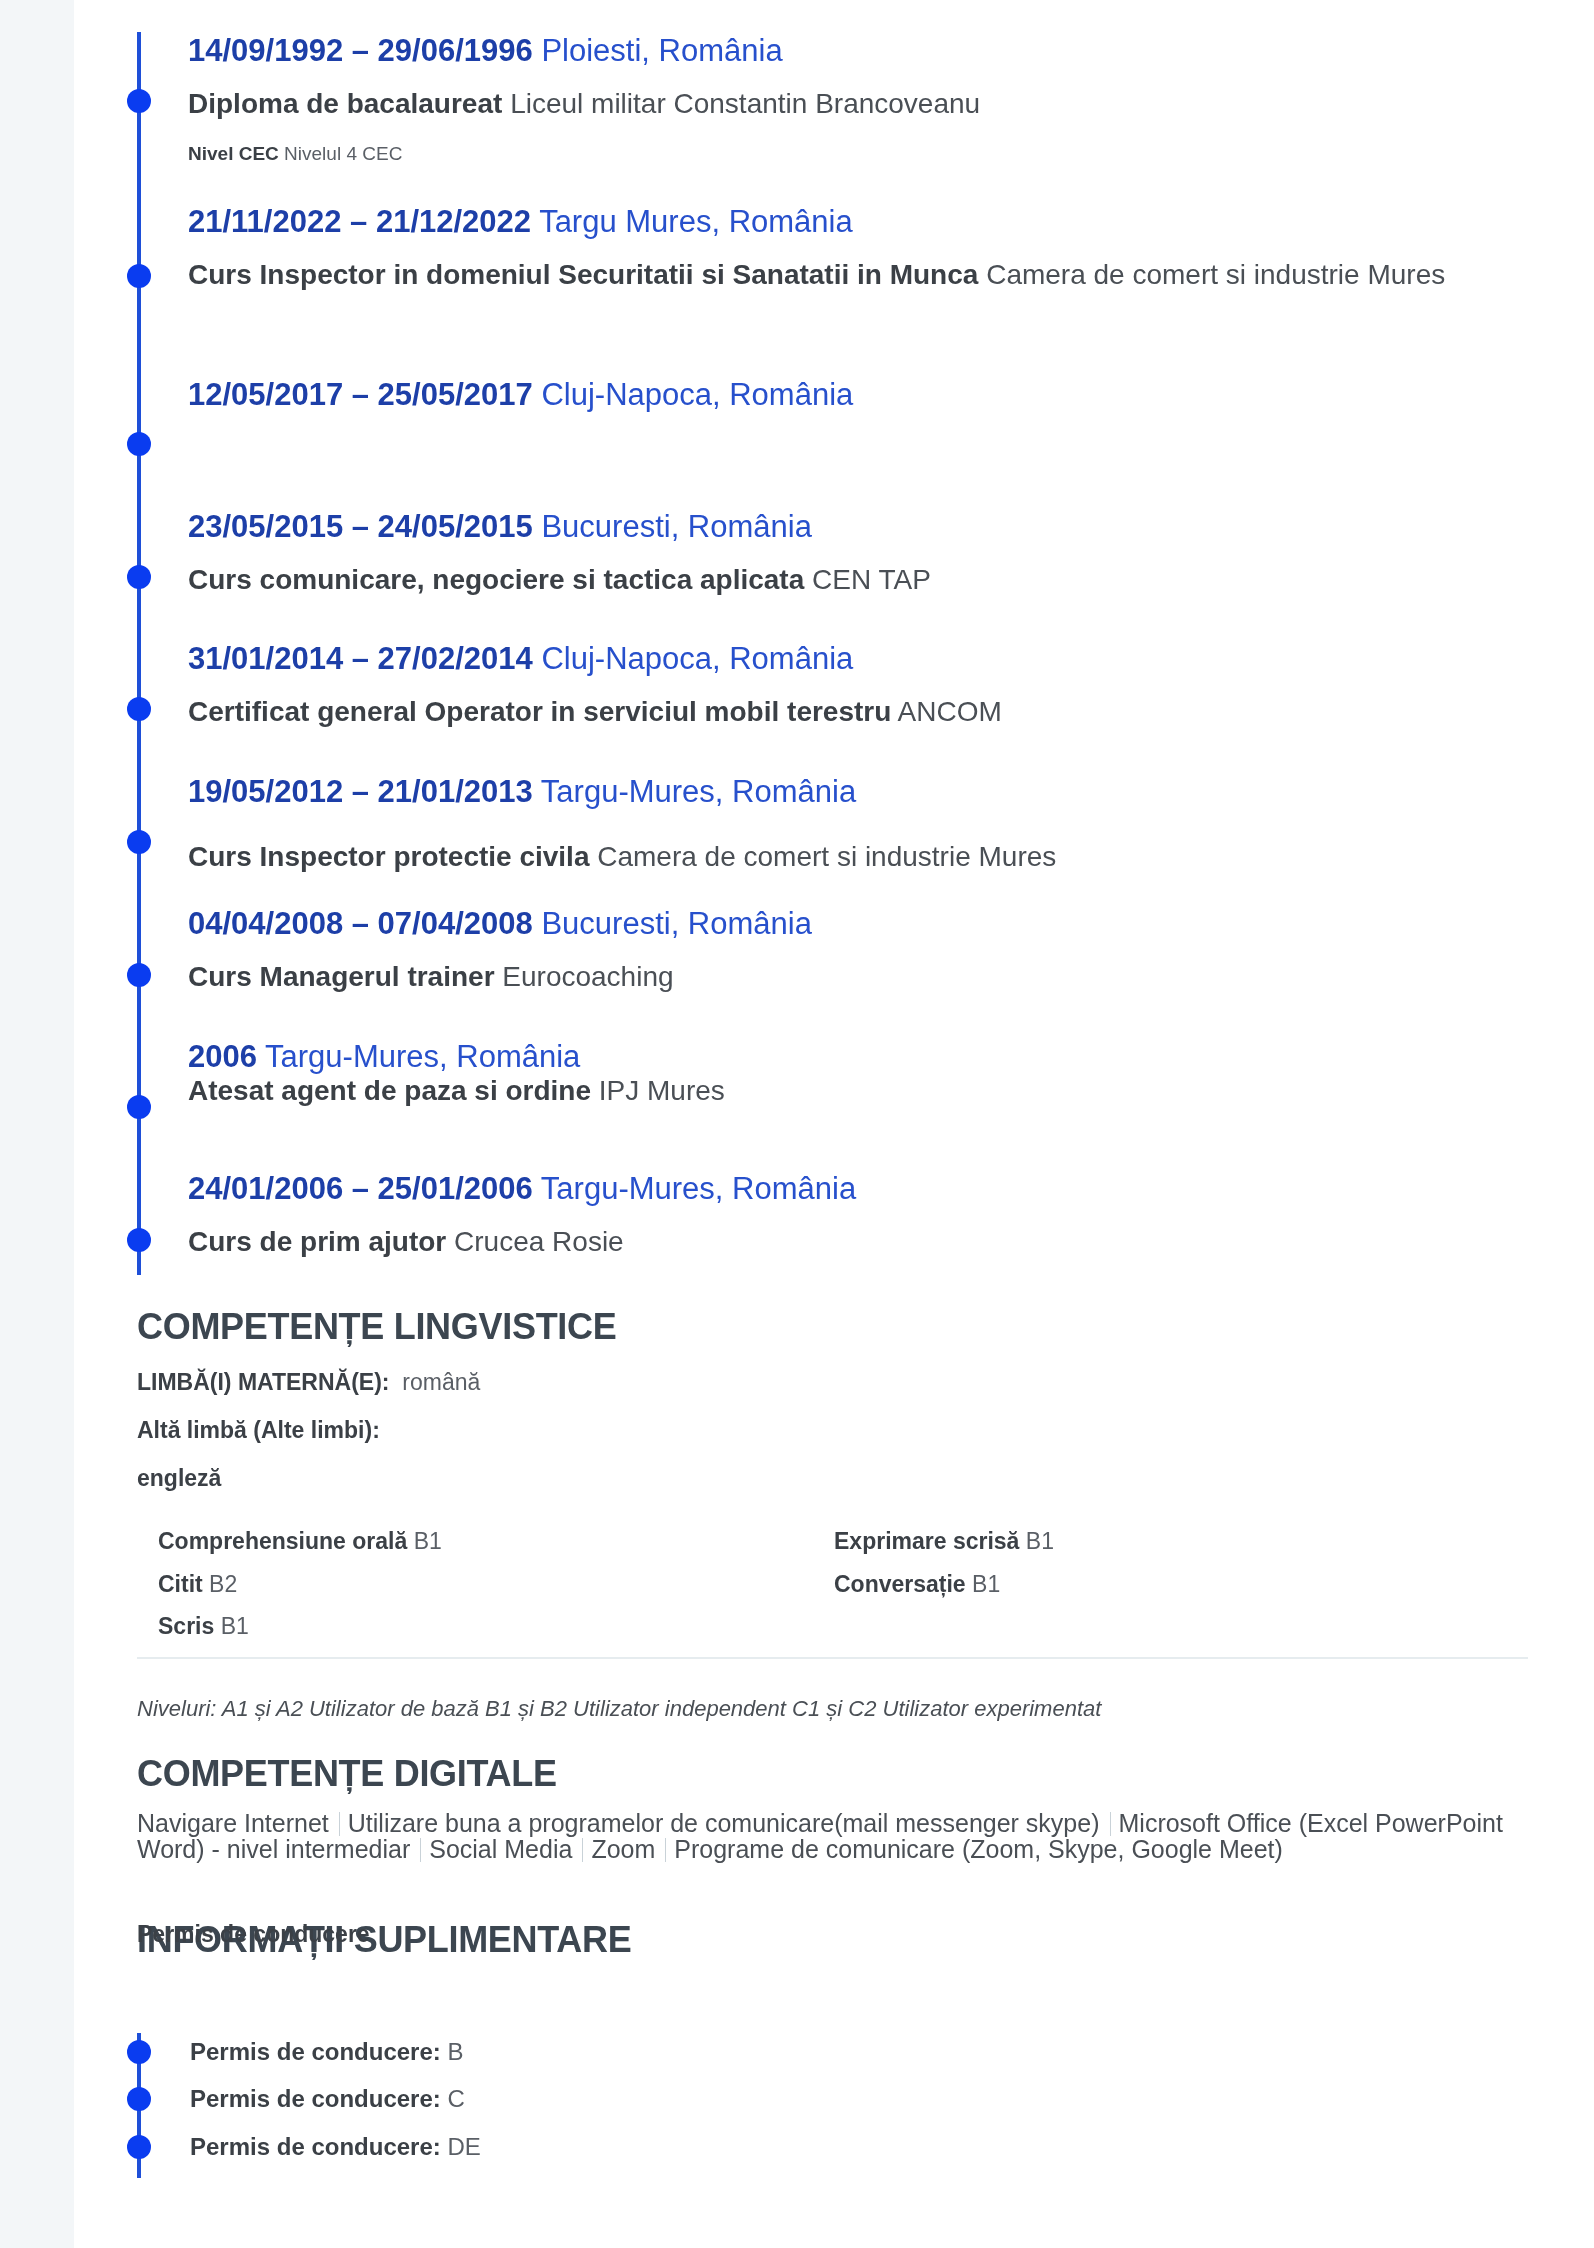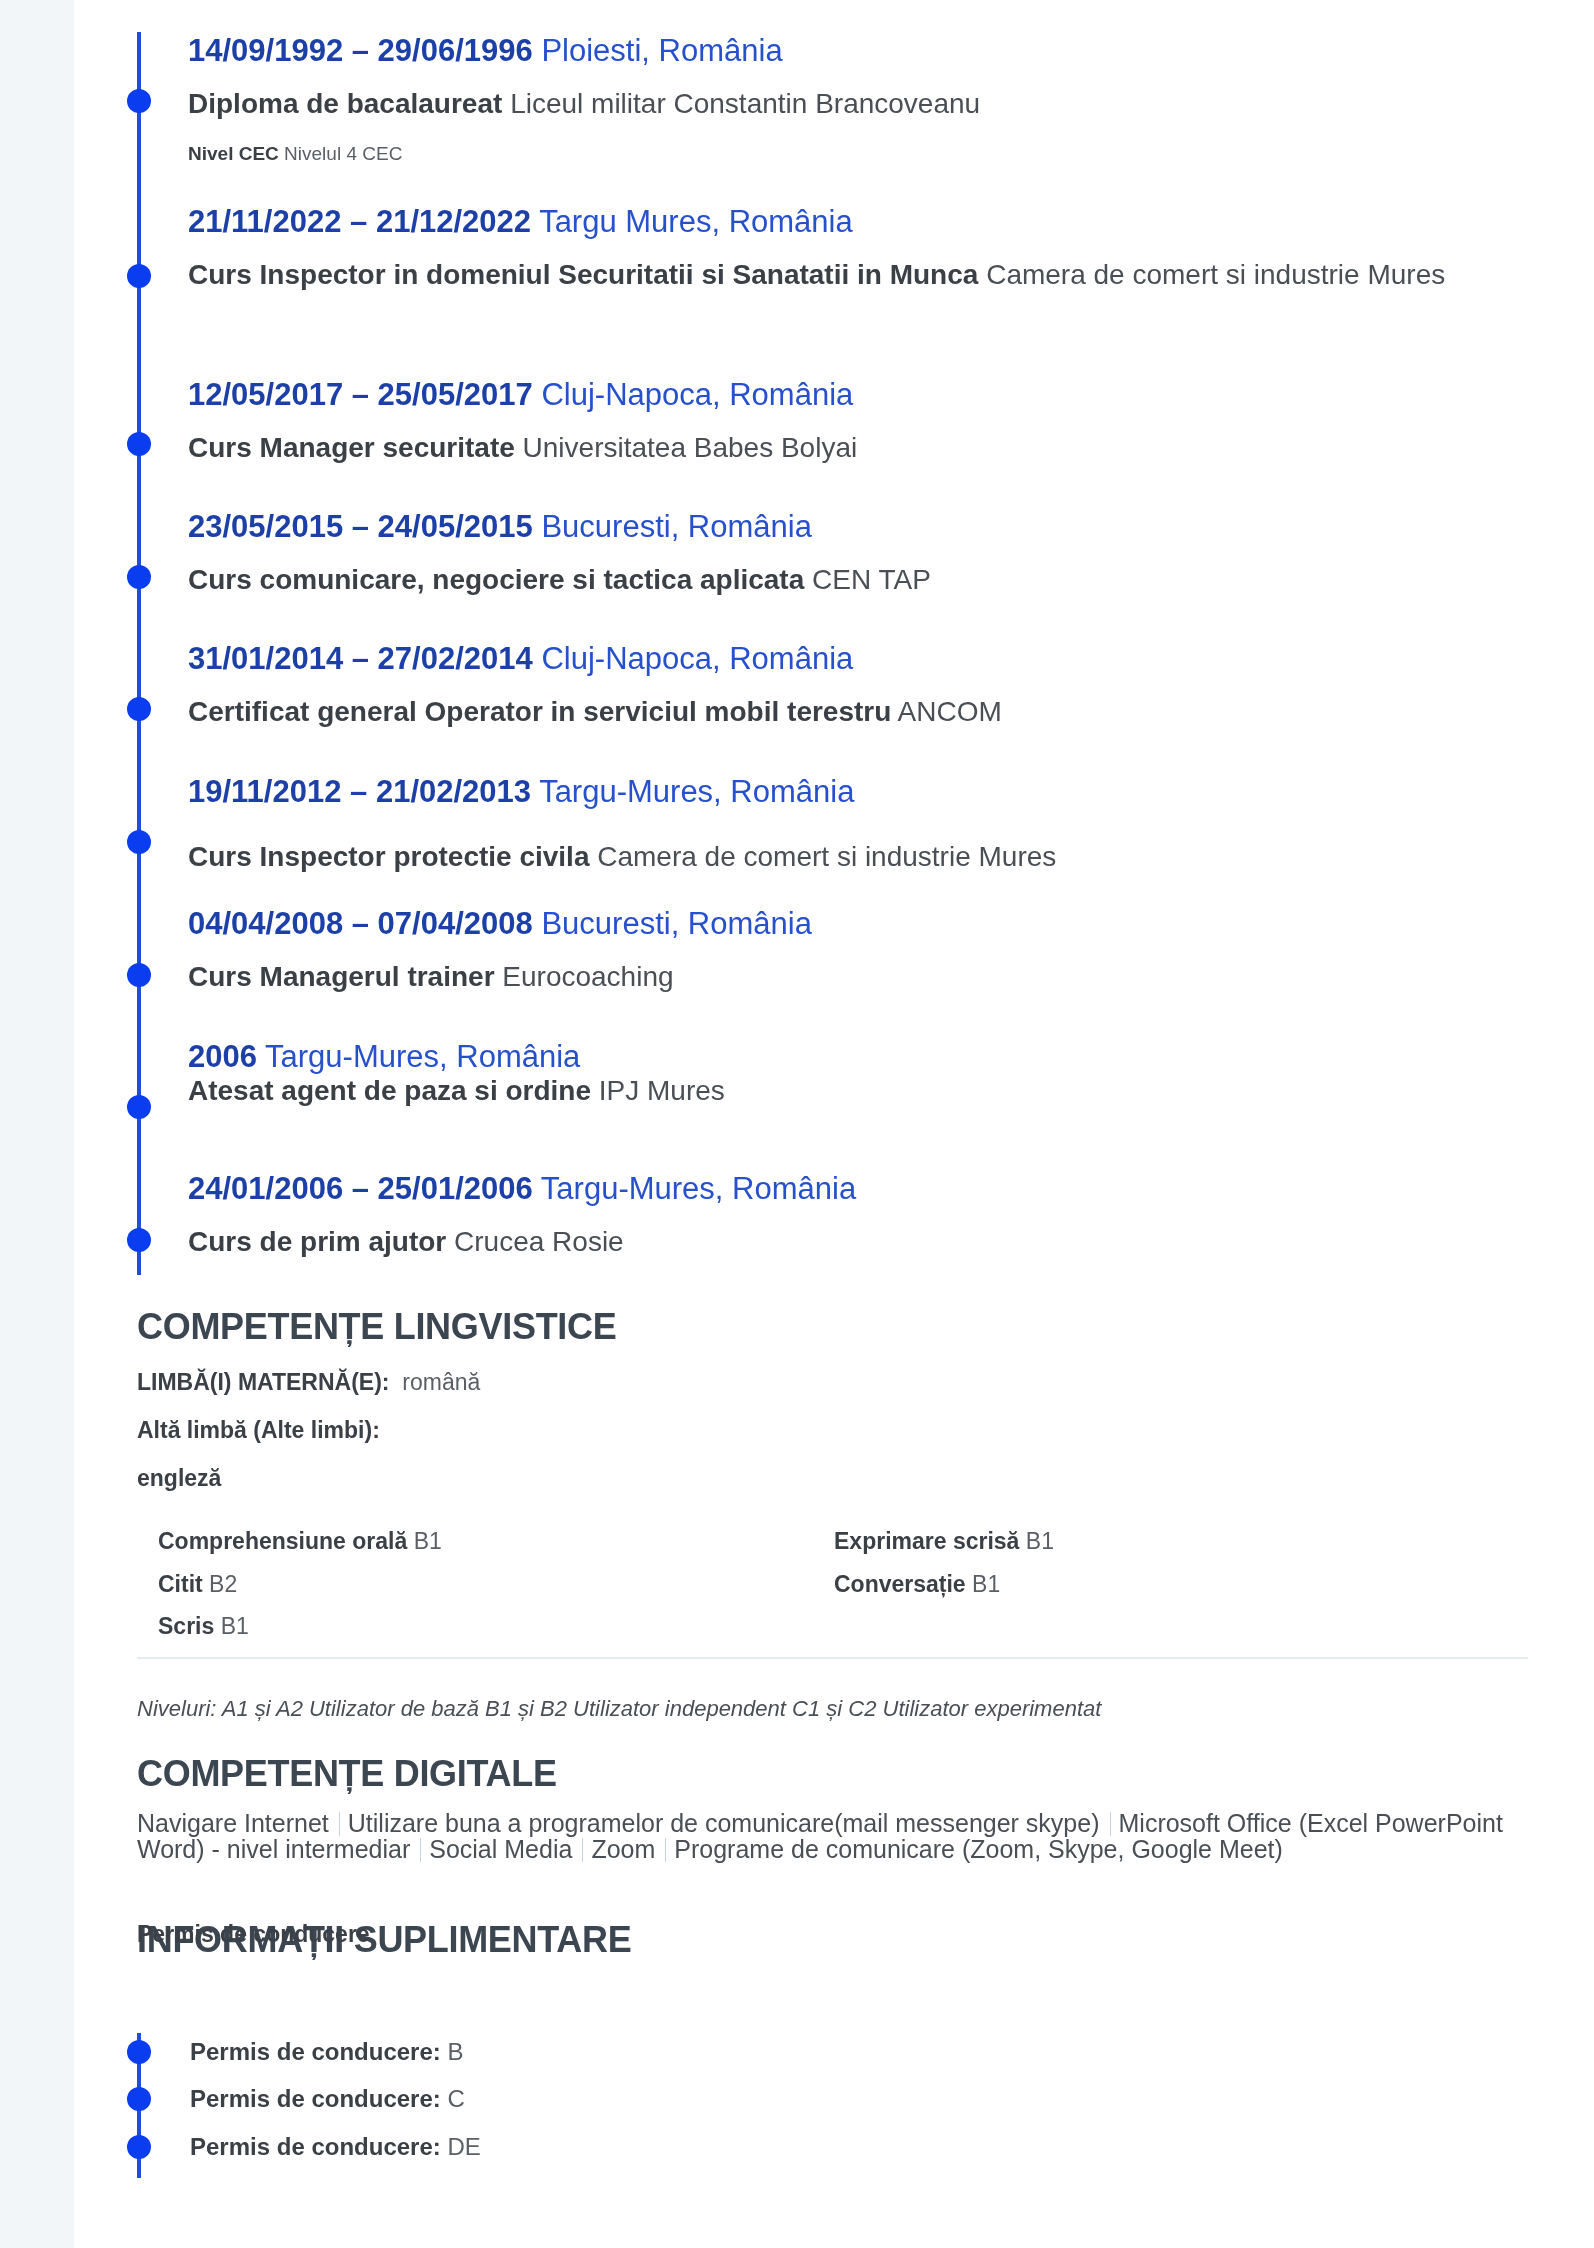--- a/index.html
+++ b/index.html
@@ -95,7 +95,6 @@
   <div class="dot" style="top:432px"></div>
   <div class="entry" style="top:380px">
     <div class="date-line"><span class="dates">12/05/2017 – 25/05/2017</span> <span>Cluj-Napoca, România</span></div>
-    <div class="title-line" style="margin-top:19px"><span class="ttl">Curs Manager securitate</span> <span>Universitatea Babes Bolyai</span></div>
   </div>
 
   <div class="dot" style="top:565px"></div>

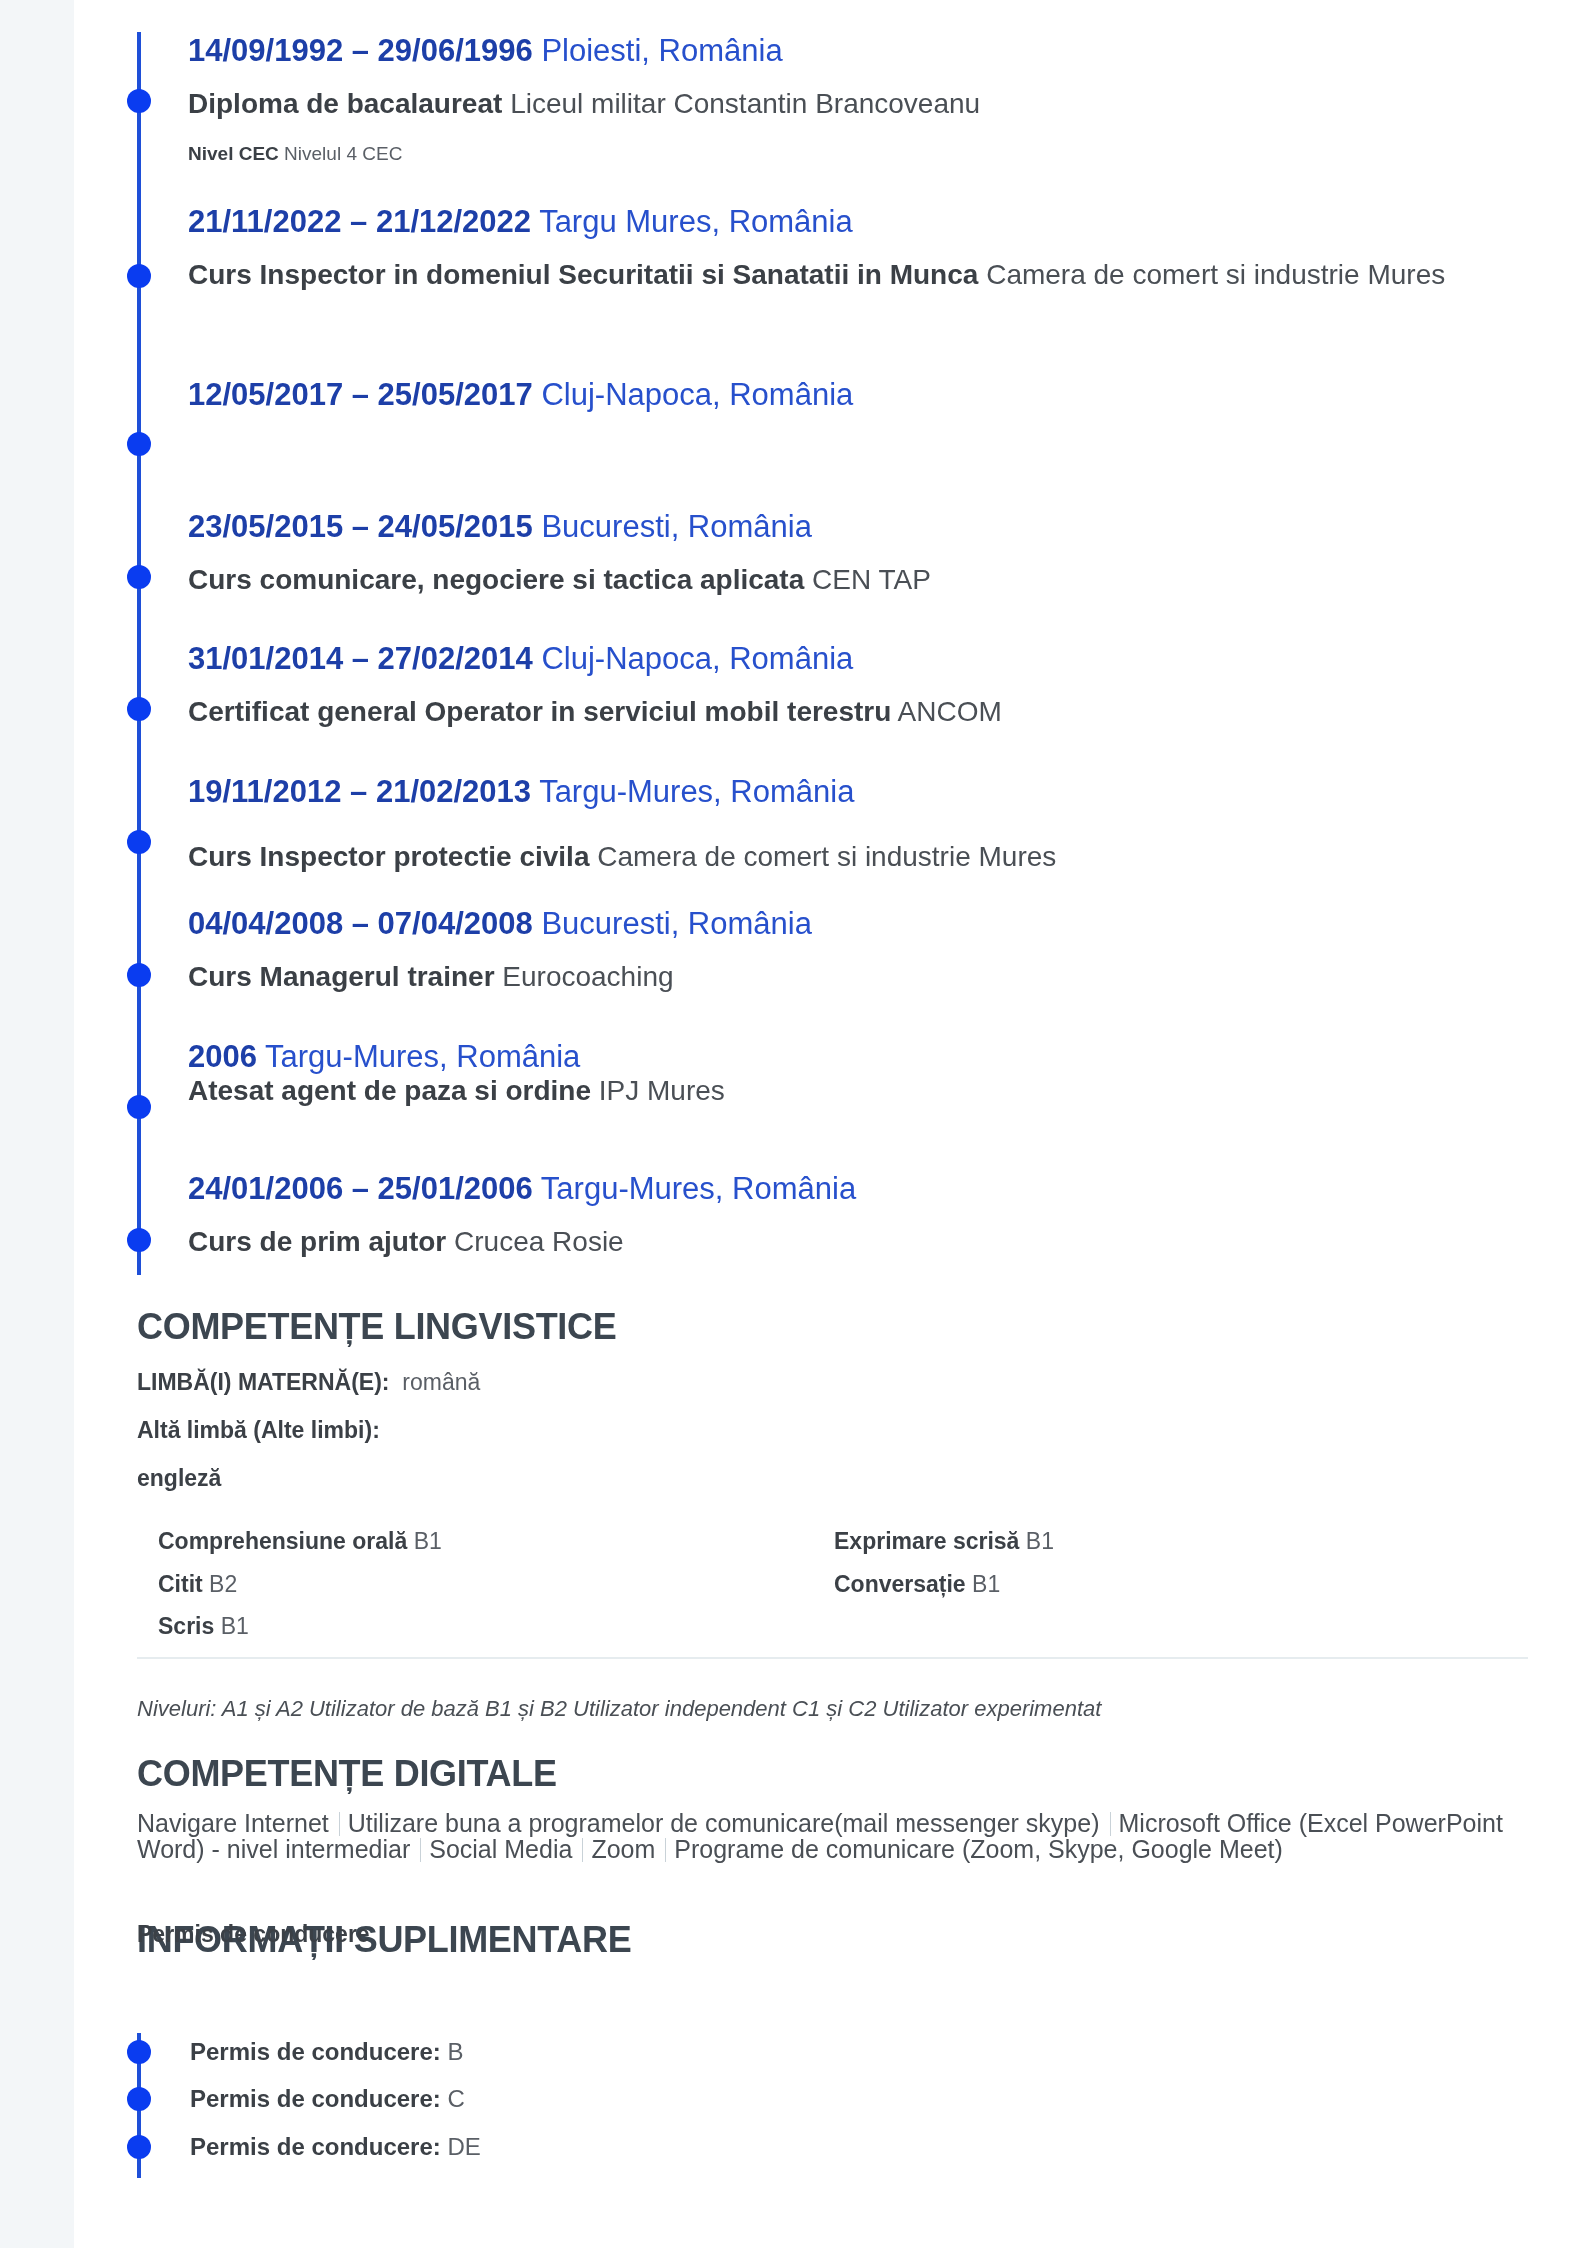--- a/index.html
+++ b/index.html
@@ -111,7 +111,7 @@
 
   <div class="dot" style="top:830px"></div>
   <div class="entry" style="top:777px">
-    <div class="date-line"><span class="dates">19/11/2012 – 21/02/2013</span> <span>Targu-Mures, România</span></div>
+    <div class="date-line"><span class="dates">19/05/2012 – 21/01/2013</span> <span>Targu-Mures, România</span></div>
     <div class="title-line" style="margin-top:31px"><span class="ttl">Curs Inspector protectie civila</span> <span>Camera de comert si industrie Mures</span></div>
   </div>
 

